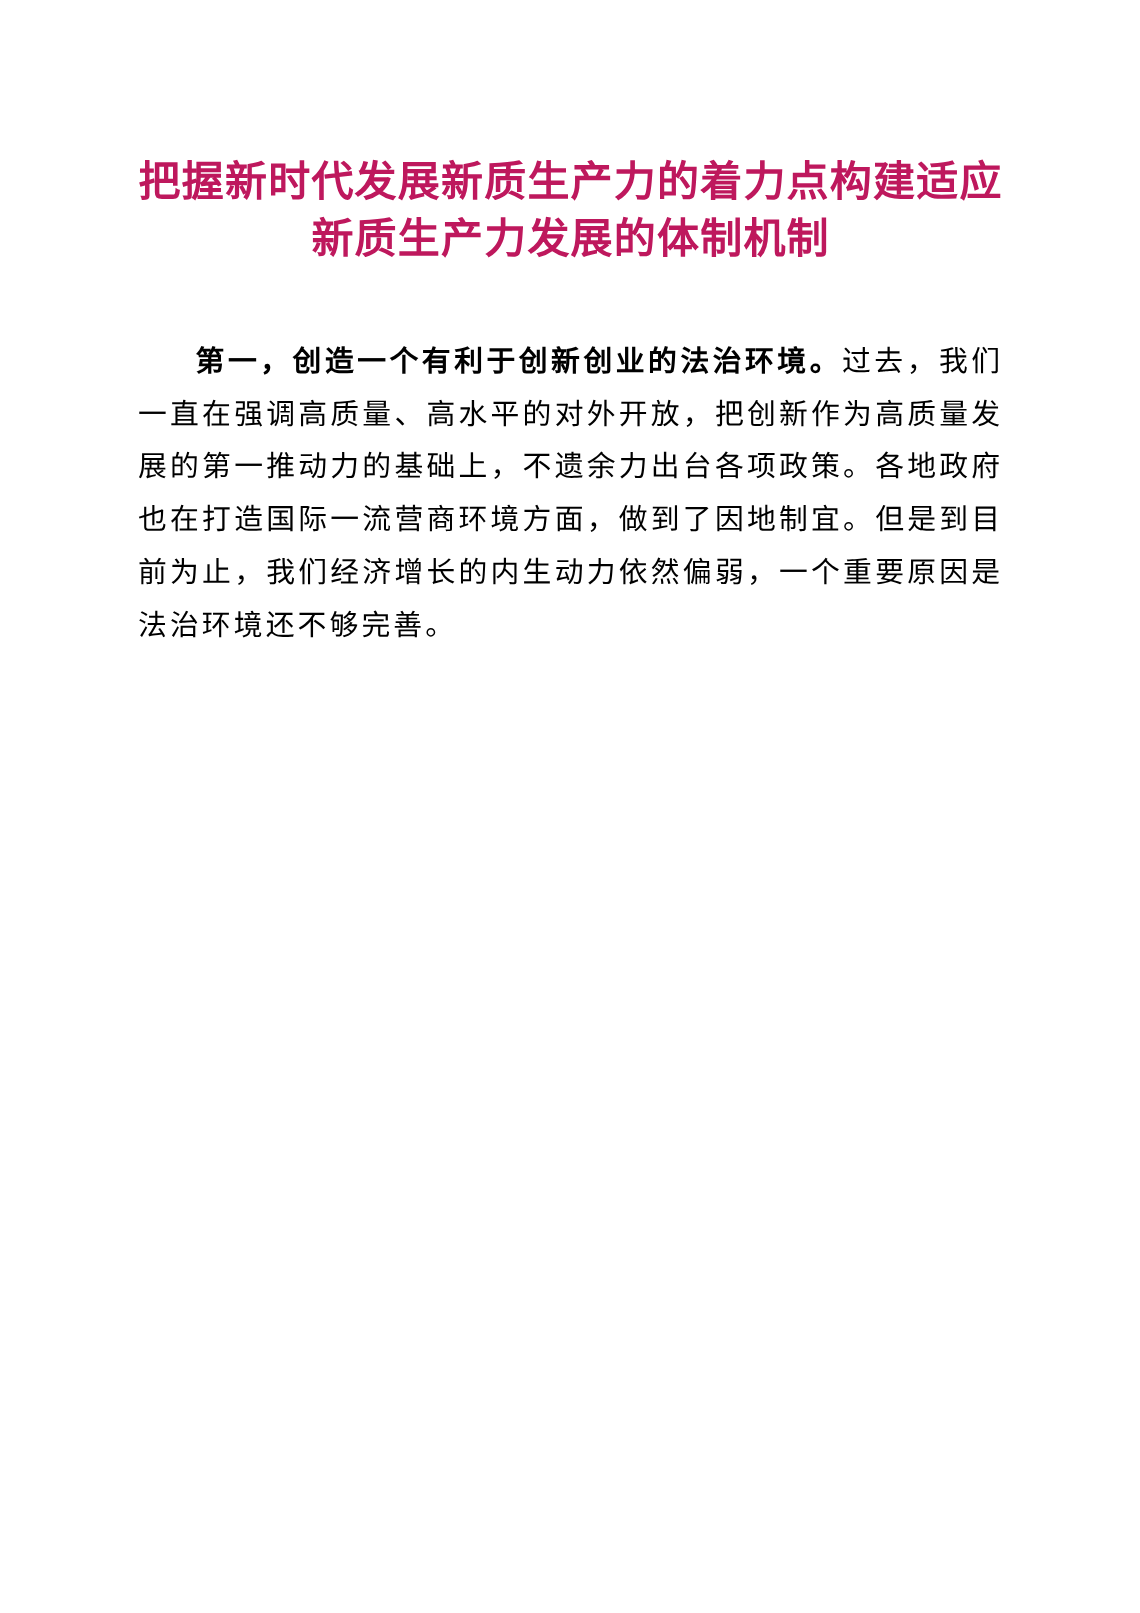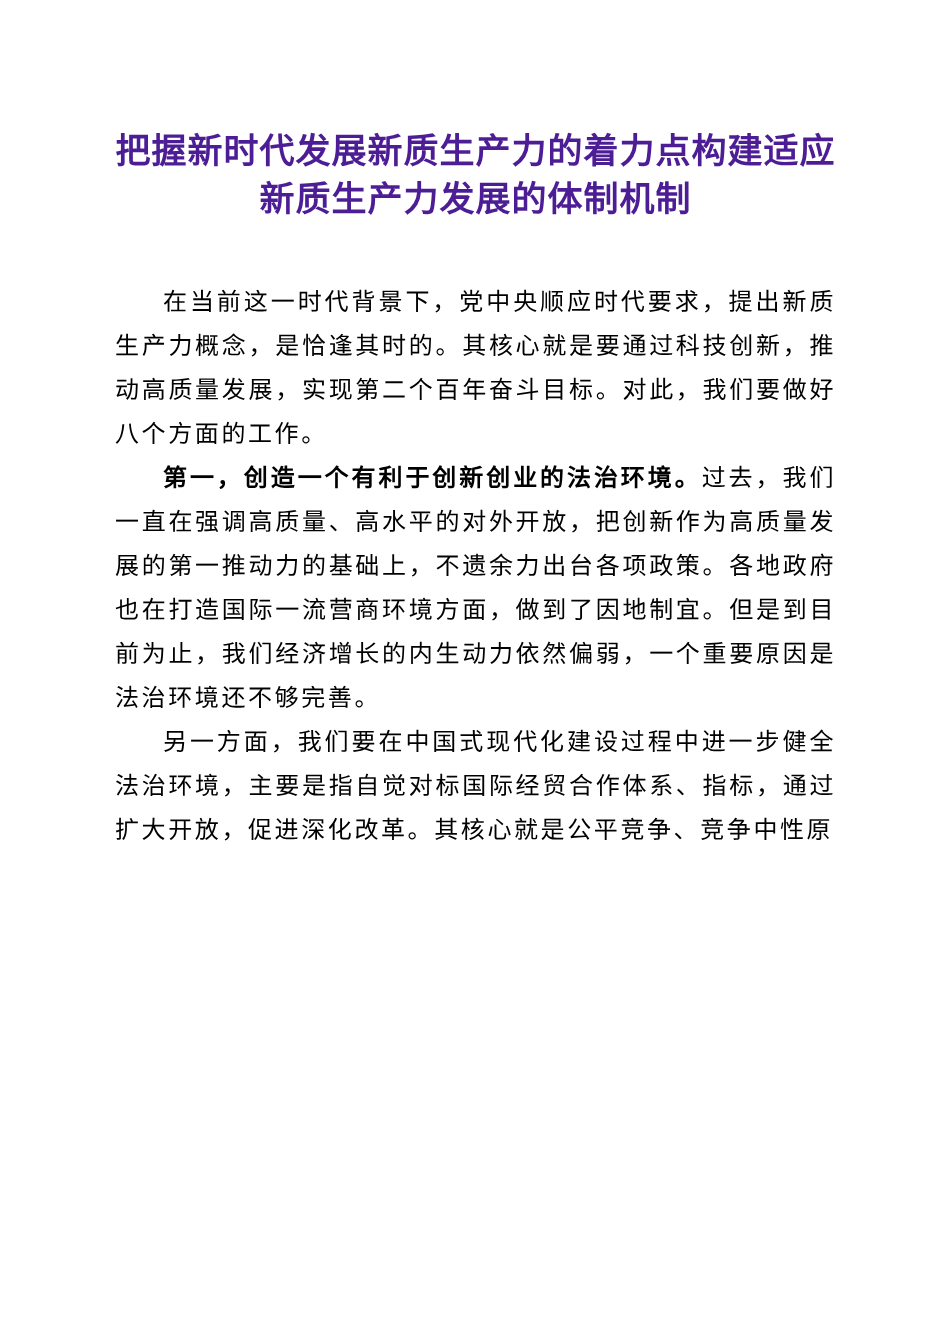--- a/index.html
+++ b/index.html
@@ -27,7 +27,7 @@
       text-align: center;
       letter-spacing: 1px;
       word-break: break-all;
-      color: #4c1d95;
+      color: #be185d;
     }
     .doc-body {
       margin-top: 56px;

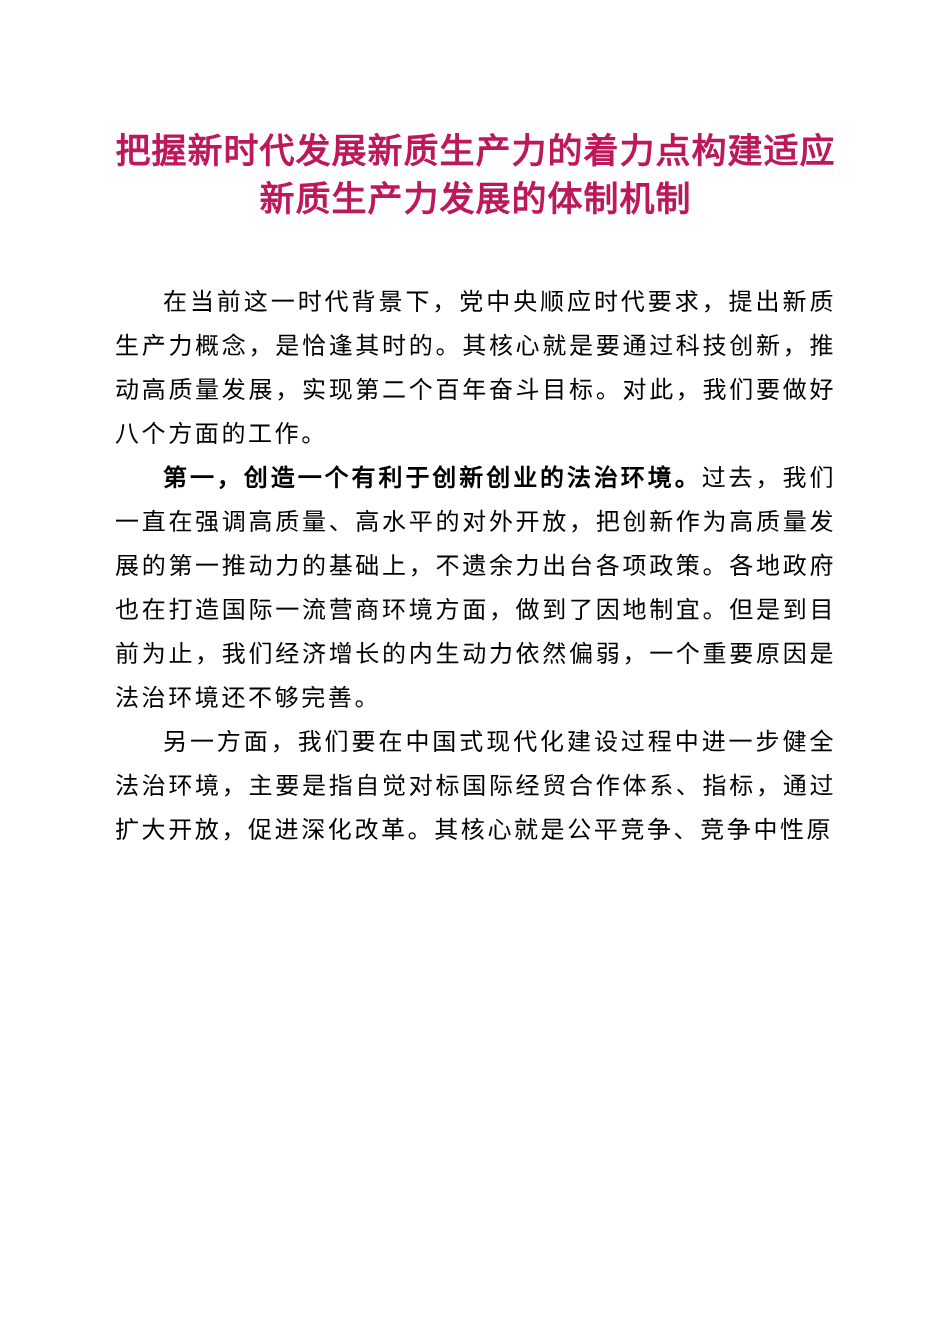--- a/index.html
+++ b/index.html
@@ -54,7 +54,6 @@
   <h1 class="doc-title">把握新时代发展新质生产力的着力点构建适应新质生产力发展的体制机制</h1>
 
   <div class="doc-body">
-    <p class="para"><span class="lead"></span><span>在当前这一时代背景下，党中央顺应时代要求，提出新质生产力概念，是恰逢其时的。其核心就是要通过科技创新，推动高质量发展，实现第二个百年奋斗目标。对此，我们要做好八个方面的工作。</span></p>
 
     <p class="para"><span class="lead">第一，创造一个有利于创新创业的法治环境。</span><span>过去，我们一直在强调高质量、高水平的对外开放，把创新作为高质量发展的第一推动力的基础上，不遗余力出台各项政策。各地政府也在打造国际一流营商环境方面，做到了因地制宜。但是到目前为止，我们经济增长的内生动力依然偏弱，一个重要原因是法治环境还不够完善。</span></p>
 

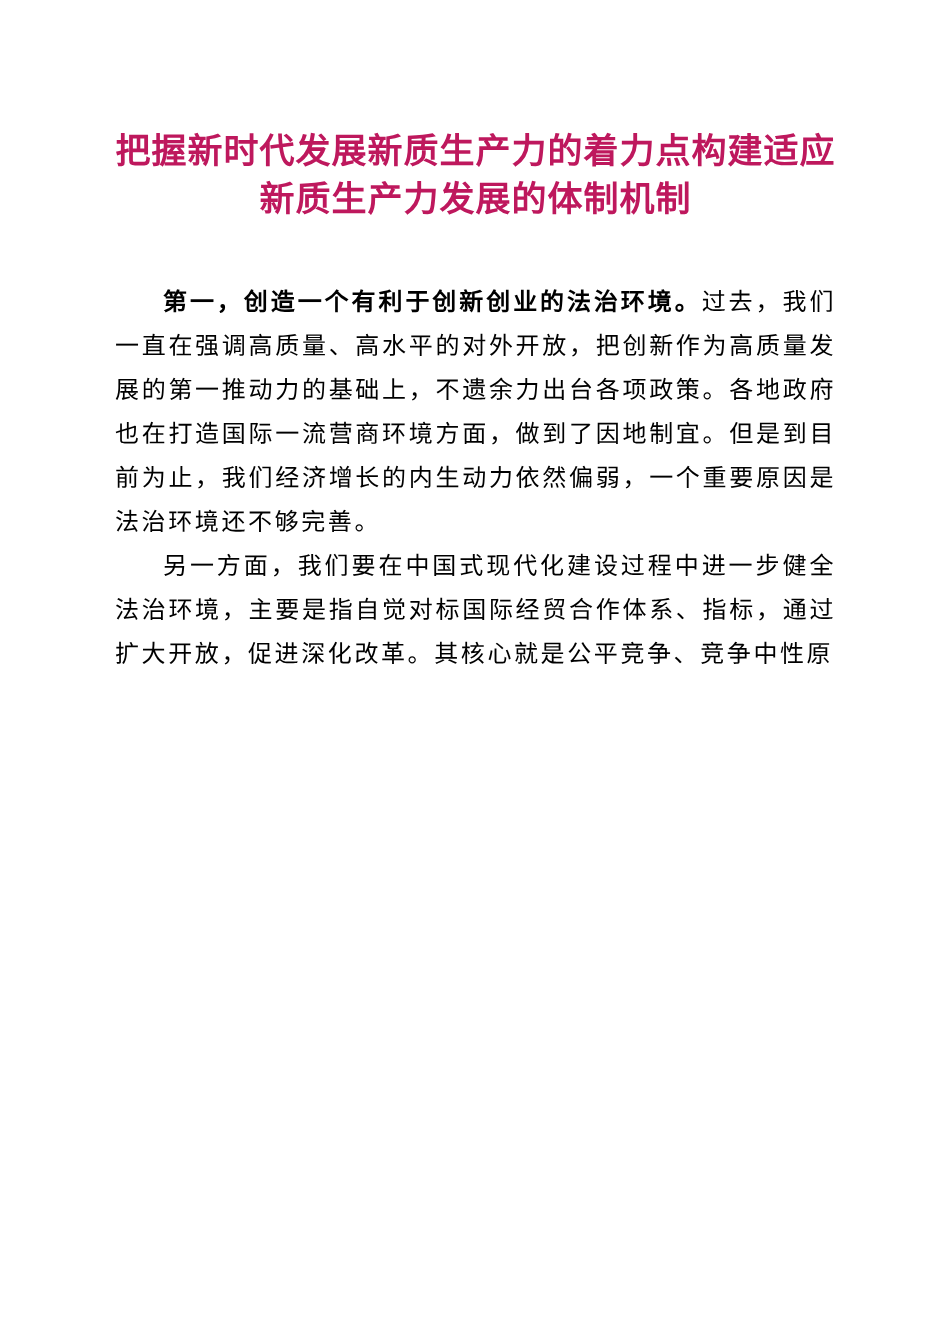--- a/index.html
+++ b/index.html
@@ -58,7 +58,6 @@
     <p class="para"><span class="lead">第一，创造一个有利于创新创业的法治环境。</span><span>过去，我们一直在强调高质量、高水平的对外开放，把创新作为高质量发展的第一推动力的基础上，不遗余力出台各项政策。各地政府也在打造国际一流营商环境方面，做到了因地制宜。但是到目前为止，我们经济增长的内生动力依然偏弱，一个重要原因是法治环境还不够完善。</span></p>
 
 
-    <p class="para"><span class="lead"></span><span>另一方面，我们要在中国式现代化建设过程中进一步健全法治环境，主要是指自觉对标国际经贸合作体系、指标，通过扩大开放，促进深化改革。其核心就是公平竞争、竞争中性原</span></p>
   </div>
 </div>
 

